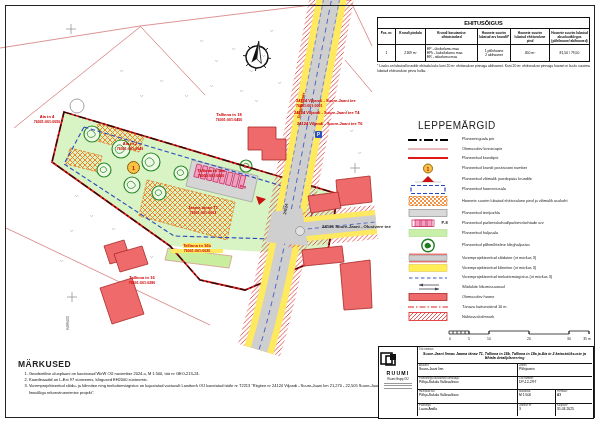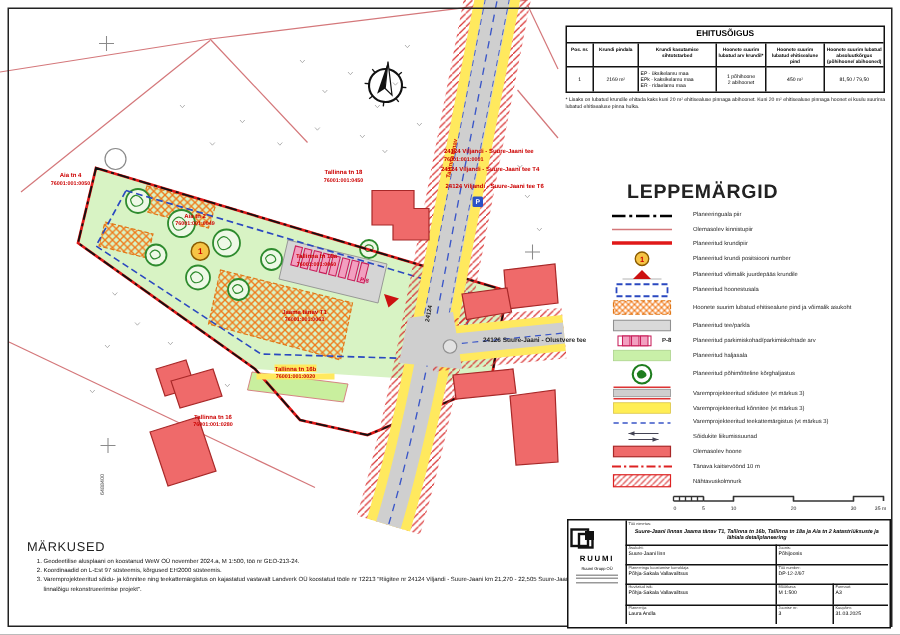--- a/index.html
+++ b/index.html
@@ -41,7 +41,7 @@
   #tfoot{font-size:3.4px;line-height:1.3;margin-top:2px;color:#111;}
 
   #legend{left:400px;top:120px;width:192px;}
-  #legend h2{margin:0 0 4px 18px;font-size:13px;font-weight:700;letter-spacing:.5px;color:#222;}
+  #legend h2{margin:0 0 4px 18px;font-size:10px;font-weight:400;letter-spacing:.5px;color:#222;}
   .lrow{display:flex;align-items:center;min-height:9.3px;}
   .lsw{width:56px;flex:none;display:flex;align-items:center;justify-content:center;}
   .llab{font-size:3.9px;line-height:1.15;color:#222;padding-left:6px;}

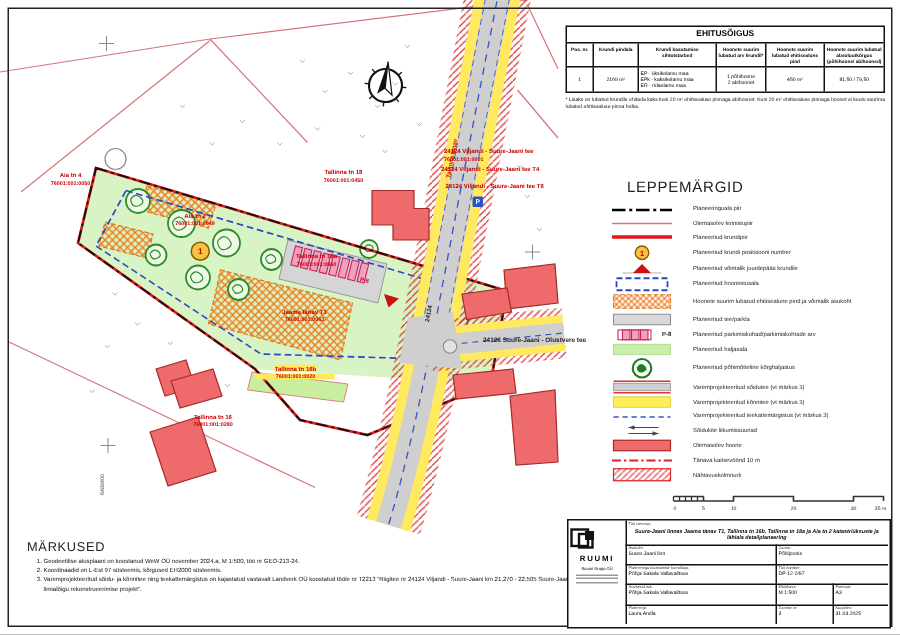--- a/index.html
+++ b/index.html
@@ -63,7 +63,7 @@
   .addr-bar{height:1px;background:#999;margin:1.5px 5px 0 5px;}
 
   #notes{left:18px;top:359px;width:370px;background:#fff;}
-  #notes h2{margin:0 0 2px 0;font-size:8.5px;font-weight:400;letter-spacing:.5px;color:#222;}
+  #notes h2{margin:0 0 2px 0;font-size:8.5px;font-weight:700;letter-spacing:.5px;color:#222;}
   #notes ol{margin:0;padding-left:11px;font-size:4px;line-height:1.55;color:#111;}
 </style>
 </head>

